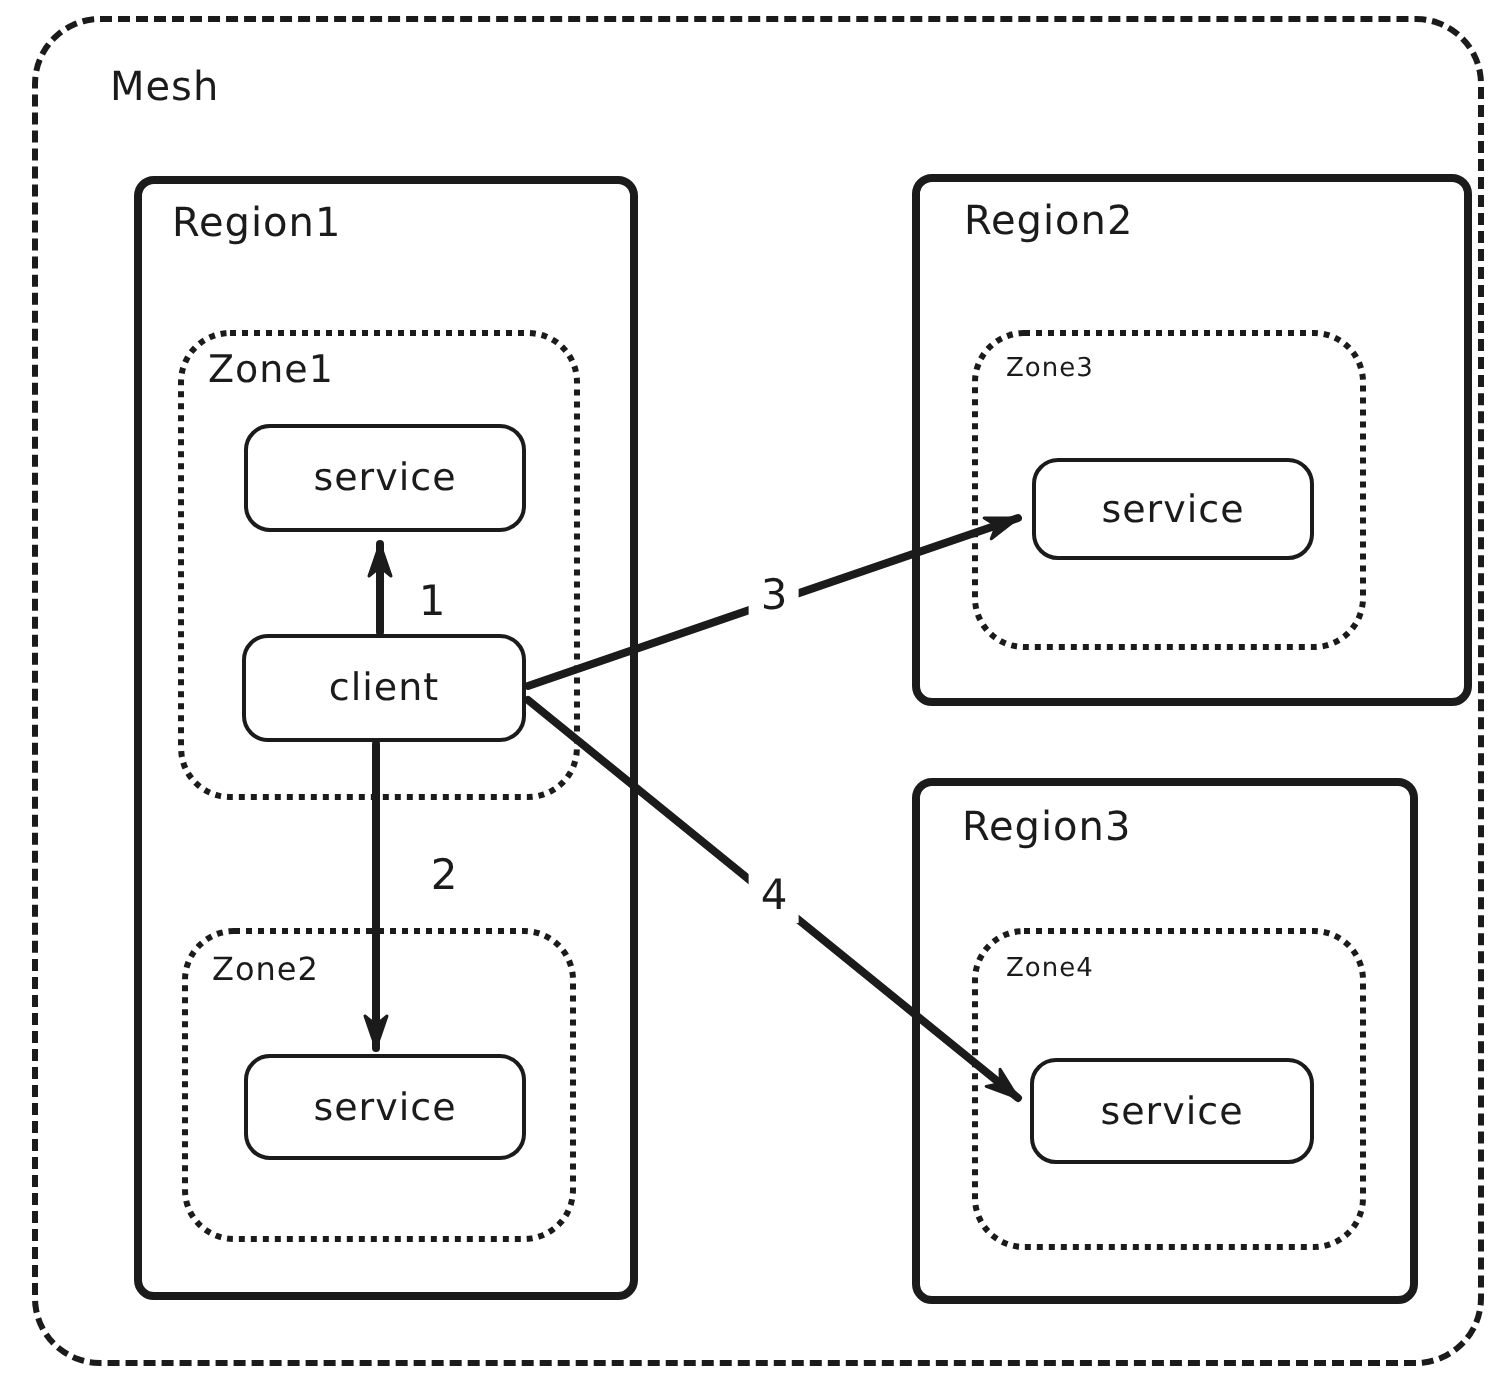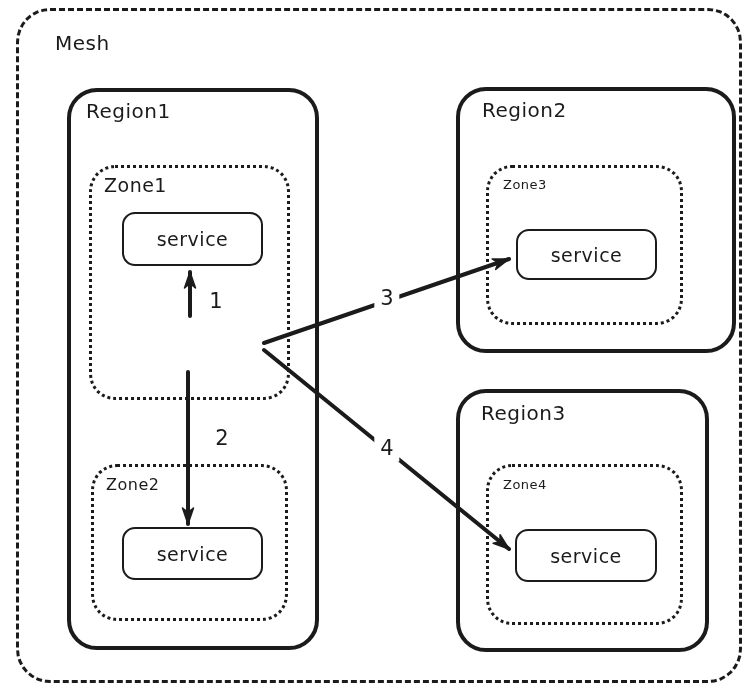--- a/index.html
+++ b/index.html
@@ -27,7 +27,7 @@
   .region {
     position: absolute;
     border: 4px solid #1b1b1b;
-    border-radius: 30px;
+    border-radius: 10px;
     background: transparent;
   }
   .zone {

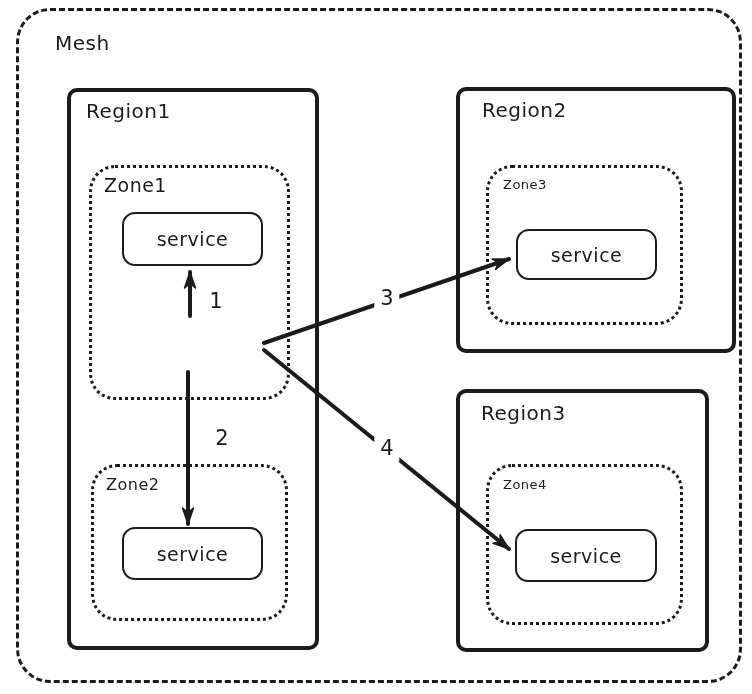--- a/index.html
+++ b/index.html
@@ -119,6 +119,7 @@
       <div class="zone" id="zone1">
         <span class="box-label" id="zone1-label">Zone1</span>
         <div class="node" id="zone1-service">service</div>
+        <div class="node" id="client">client</div>
       </div>
 
       <div class="zone" id="zone2">

